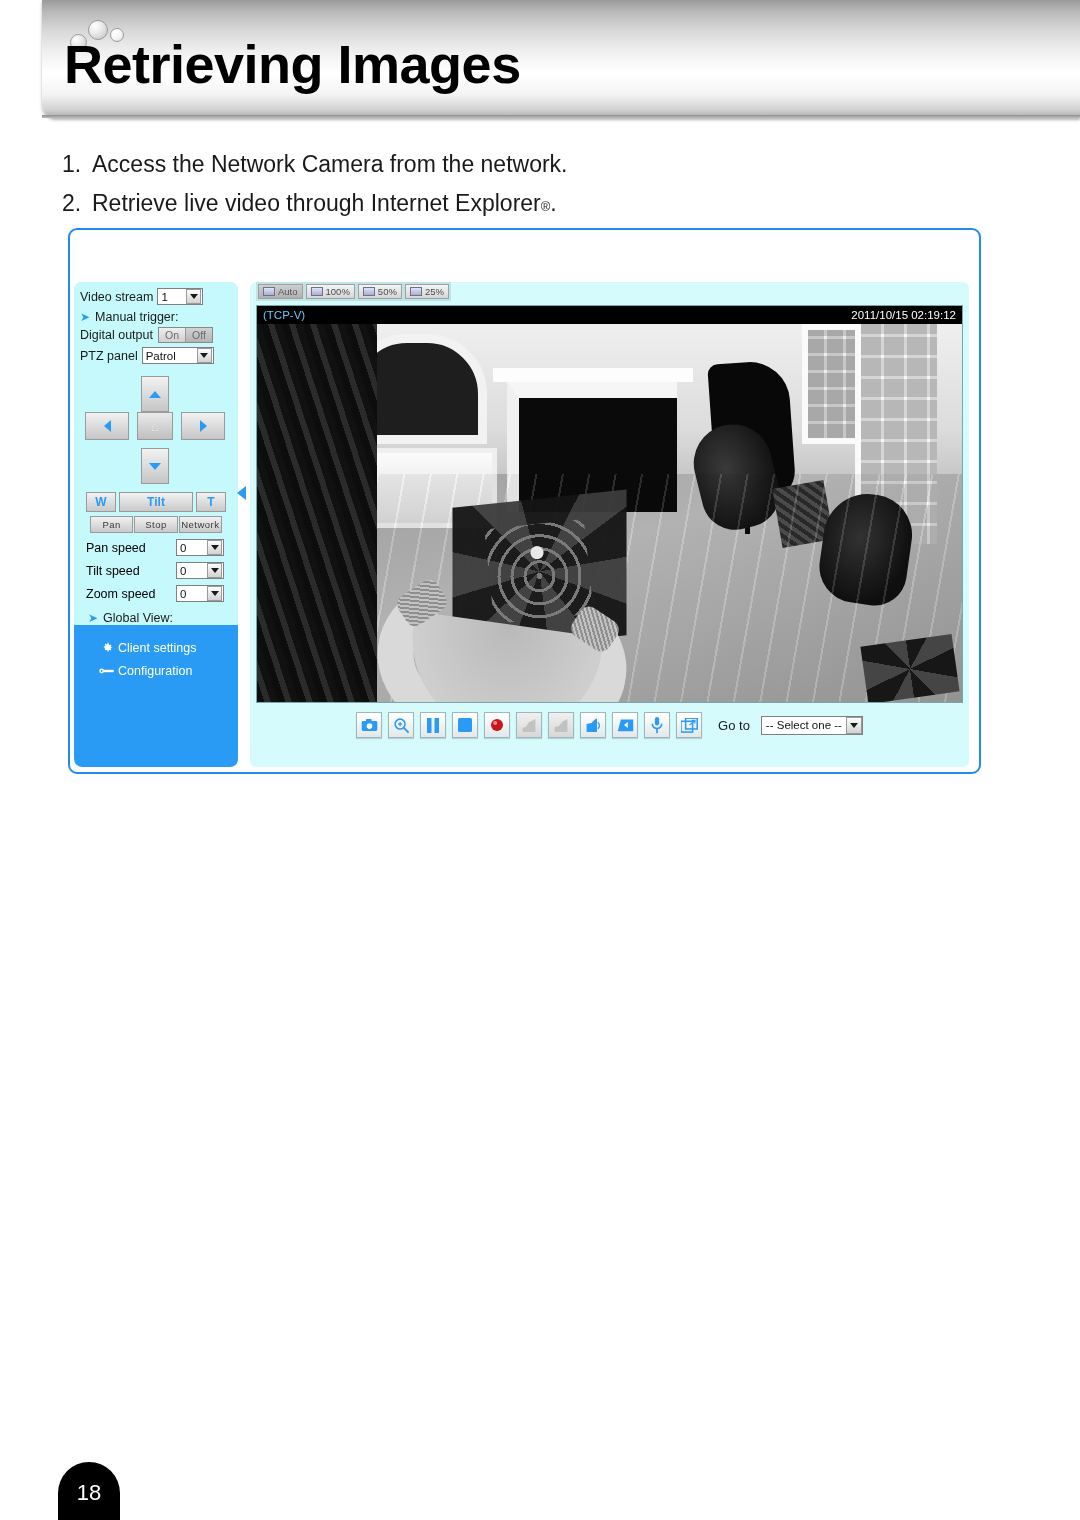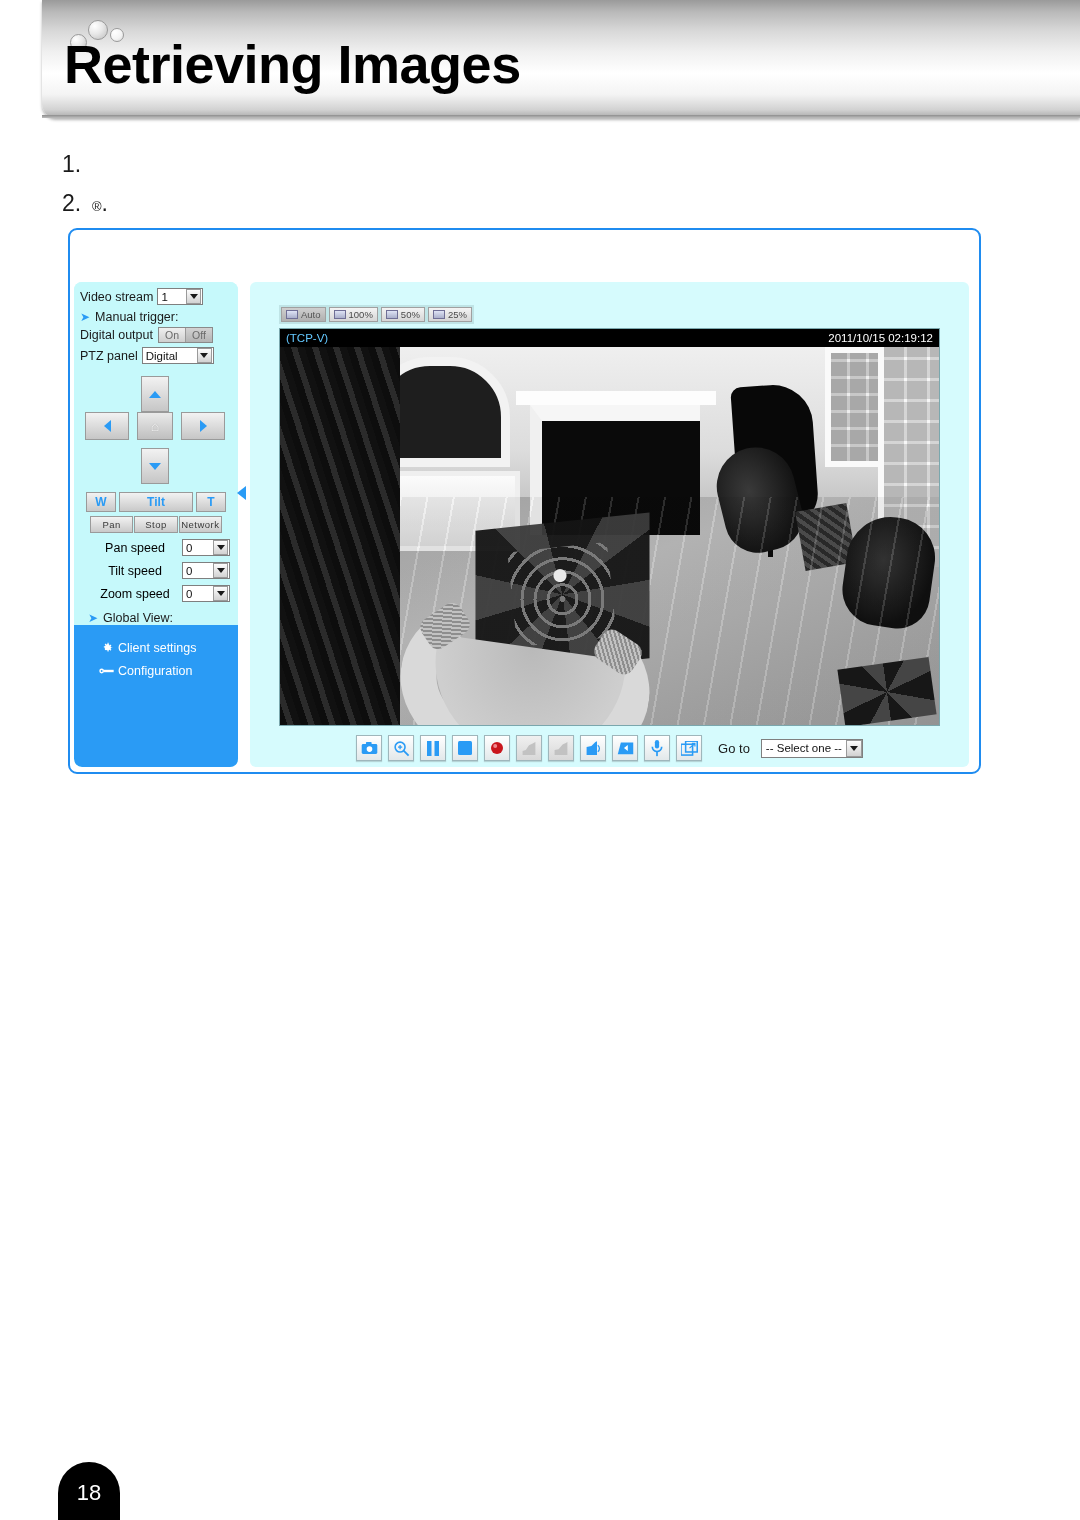--- a/index.html
+++ b/index.html
@@ -299,6 +299,7 @@
   <div class="instructions">
     <div class="instr-line">
       <span class="instr-num">1.</span>
+      <span>Access the Network Camera from the network.</span>
     </div>
     <div class="instr-line">
       <span class="instr-num">2.</span>

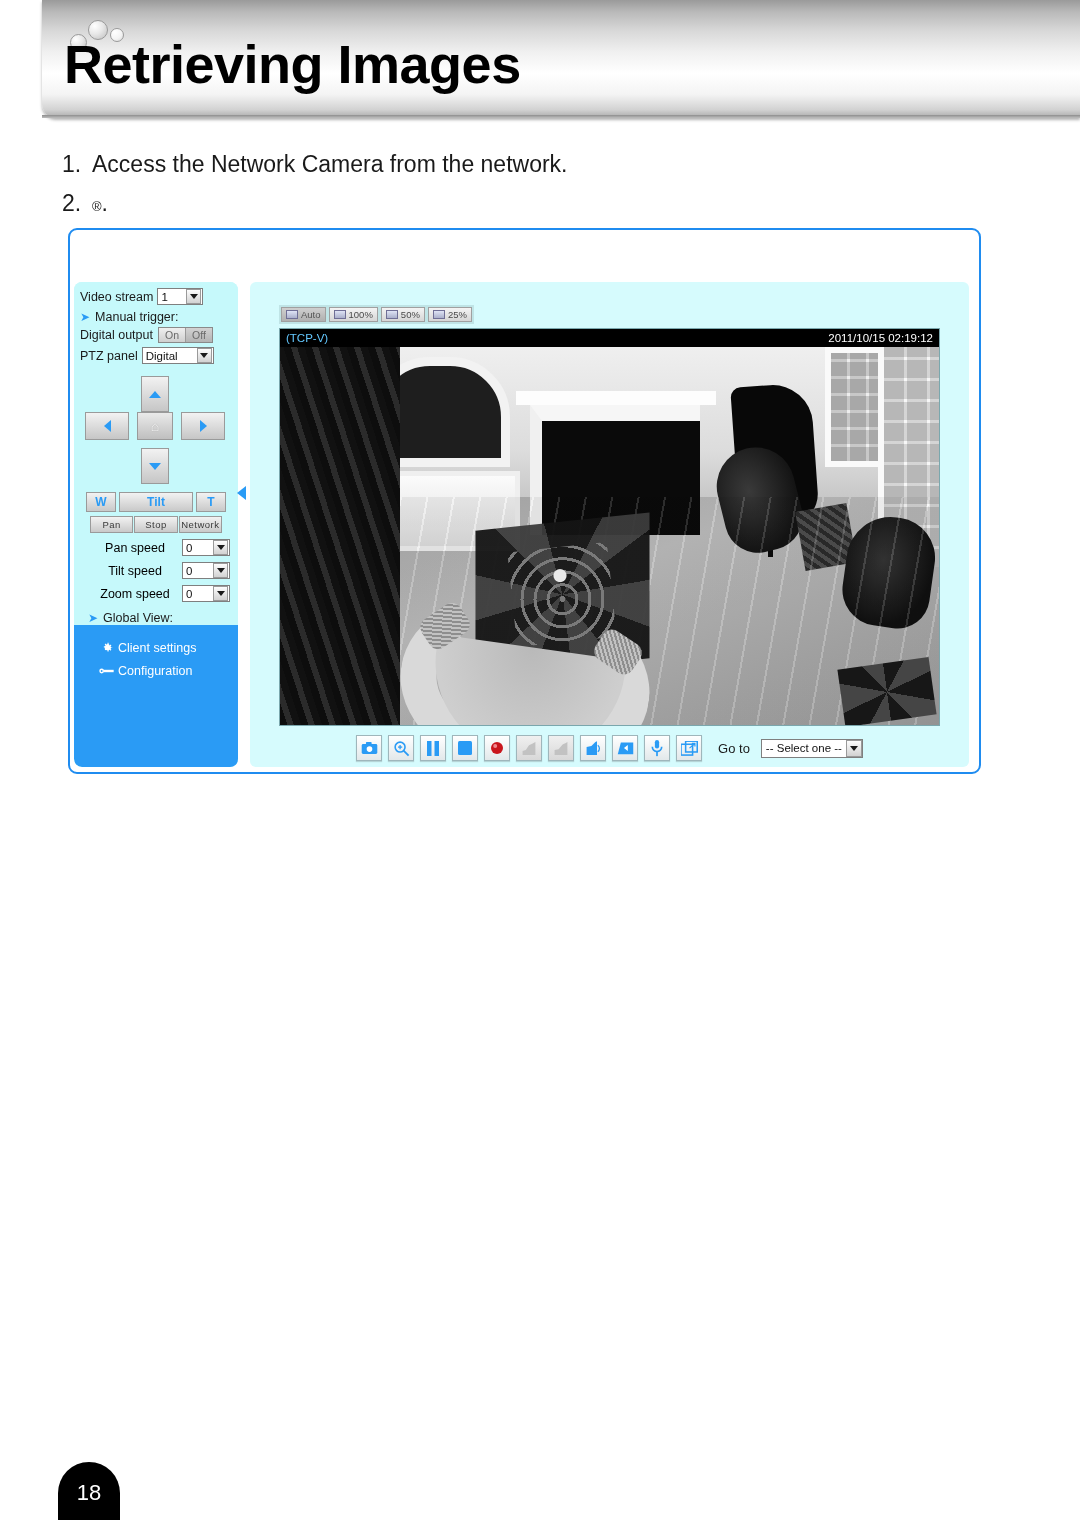--- a/index.html
+++ b/index.html
@@ -303,6 +303,7 @@
     </div>
     <div class="instr-line">
       <span class="instr-num">2.</span>
+      <span>Retrieve live video through Internet Explorer</span>
         <span class="reg-mark">®</span>
         <span>.</span>
     </div>

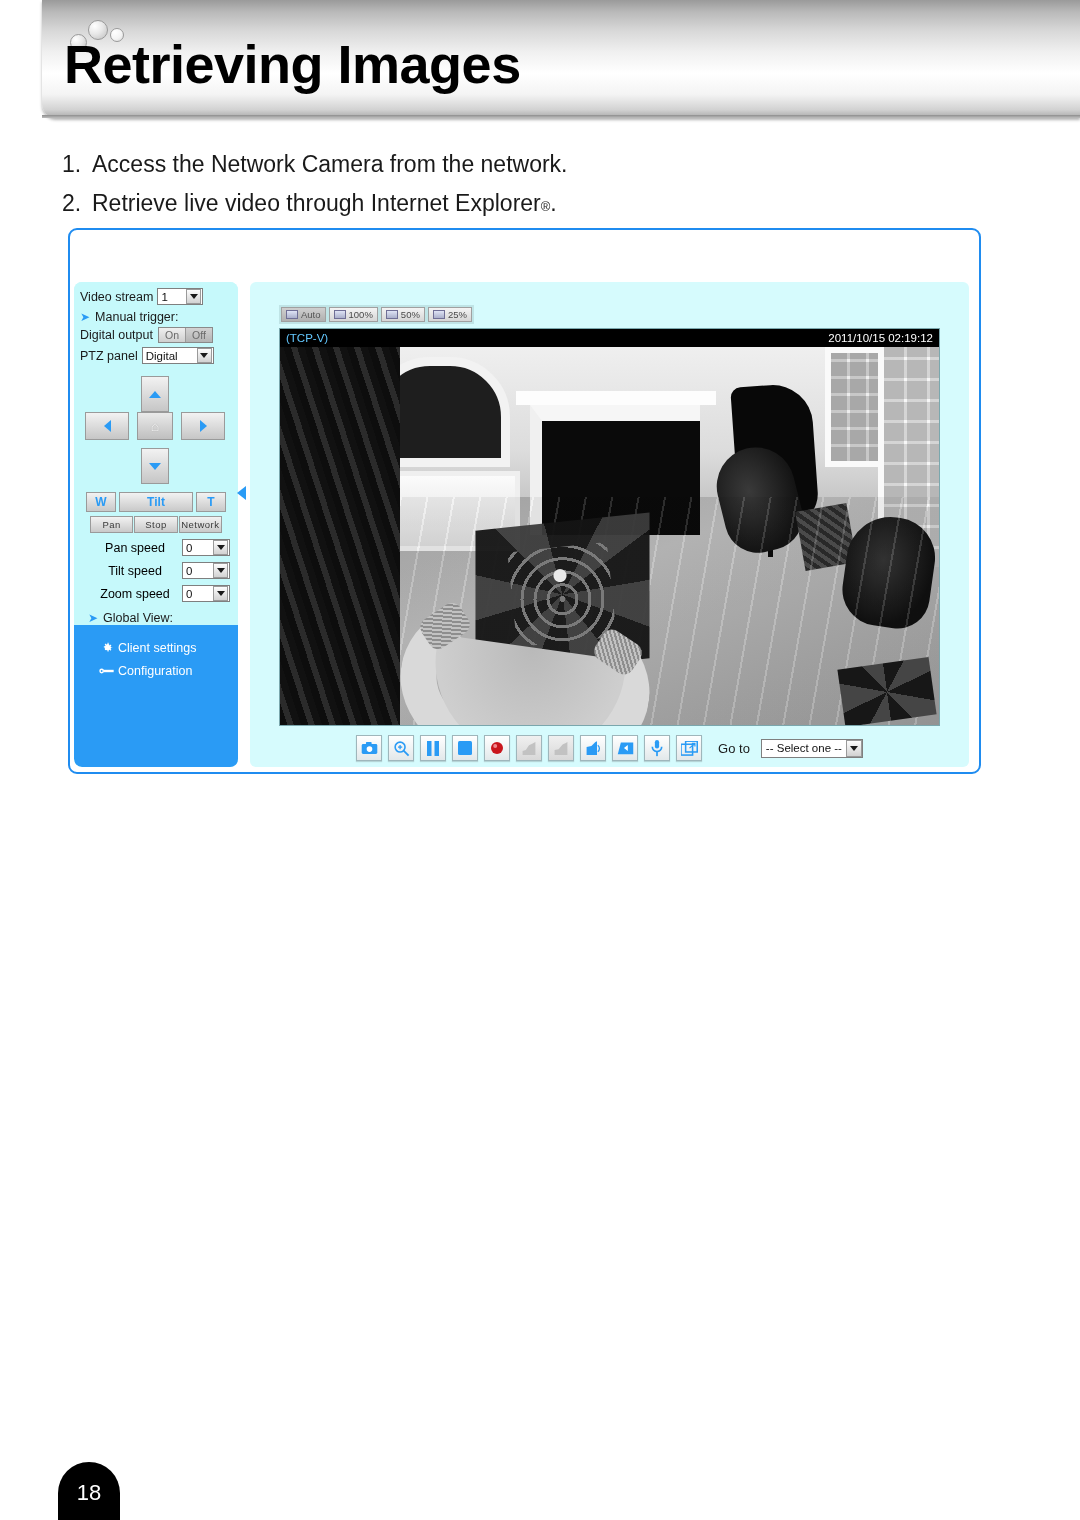--- a/index.html
+++ b/index.html
@@ -159,7 +159,7 @@
 
   
   .video-col { position: absolute; left: 180px; top: 0; right: 10px; height: 485px;
-               background: #d6fbfd; border-radius: 6px; padding: 23px; }
+               background: #d6fbfd; border-radius: 6px; padding: 0; }
   .collapse-handle {
     position: absolute; left: -13px; top: 204px; width: 0; height: 0;
     border-top: 7px solid transparent; border-bottom: 7px solid transparent;

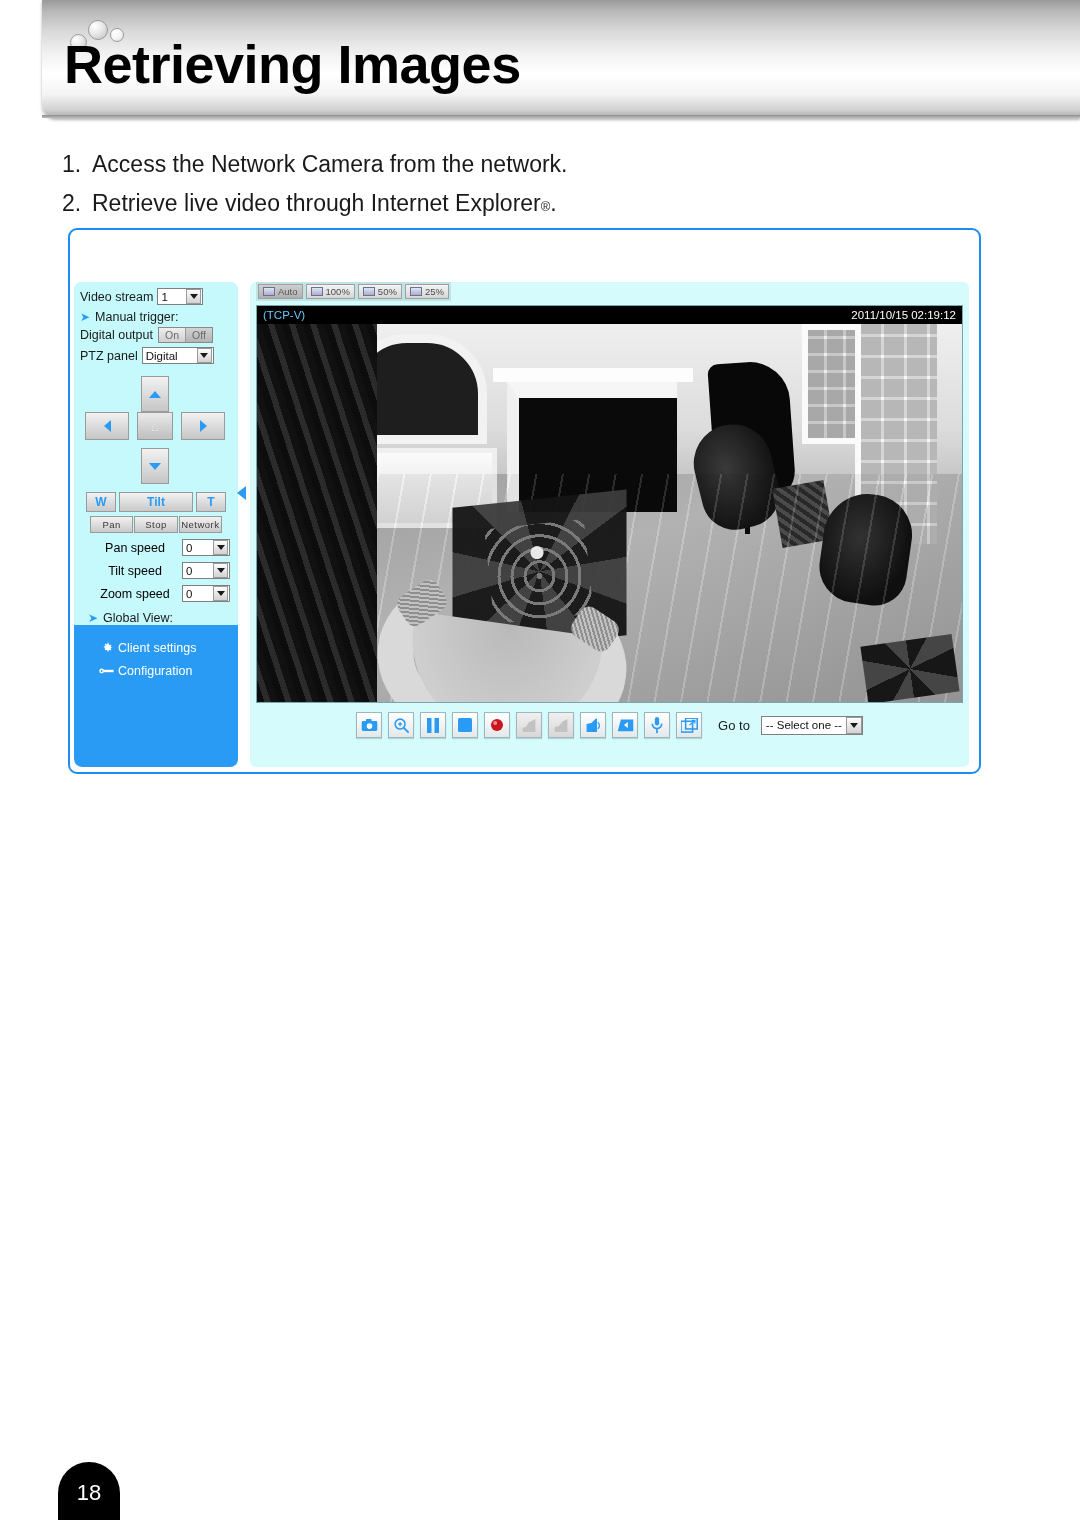--- a/index.html
+++ b/index.html
@@ -343,7 +343,7 @@
           <div class="sb-row">
             <span class="sb-label">PTZ panel</span>
             <span class="select-box" style="width:72px;">
-              <span>Digital</span>
+              <span>Patrol</span>
               <span class="arrow">
                   <i></i>
                 </span>

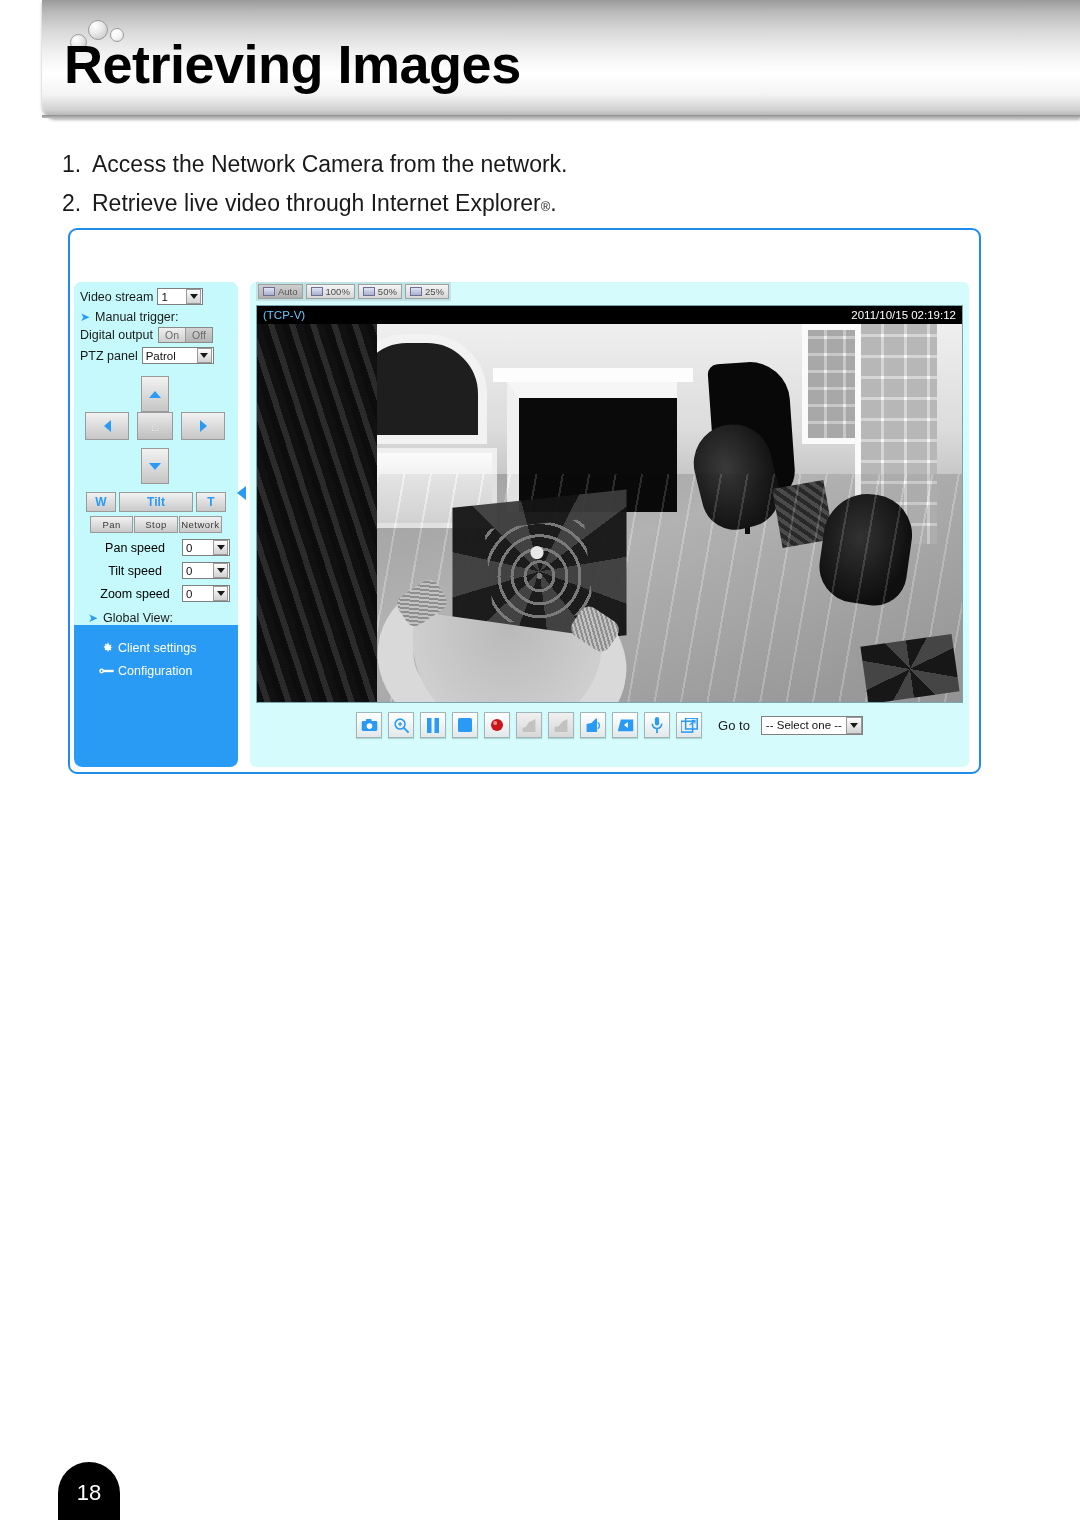--- a/index.html
+++ b/index.html
@@ -148,7 +148,7 @@
     font-size: 9.5px; color: #3a3a3a; padding: 2px 0; text-align: center; letter-spacing: .5px;
   }
 
-  .speed-row { display: flex; align-items: center; margin: 6px 0 0 12px; font-size: 12.5px; text-align: center; }
+  .speed-row { display: flex; align-items: center; margin: 6px 0 0 6px; font-size: 12.5px; }
   .speed-label { min-width: 86px; }
 
   .global-row { display: flex; align-items: center; margin: 9px 0 0 8px; }

